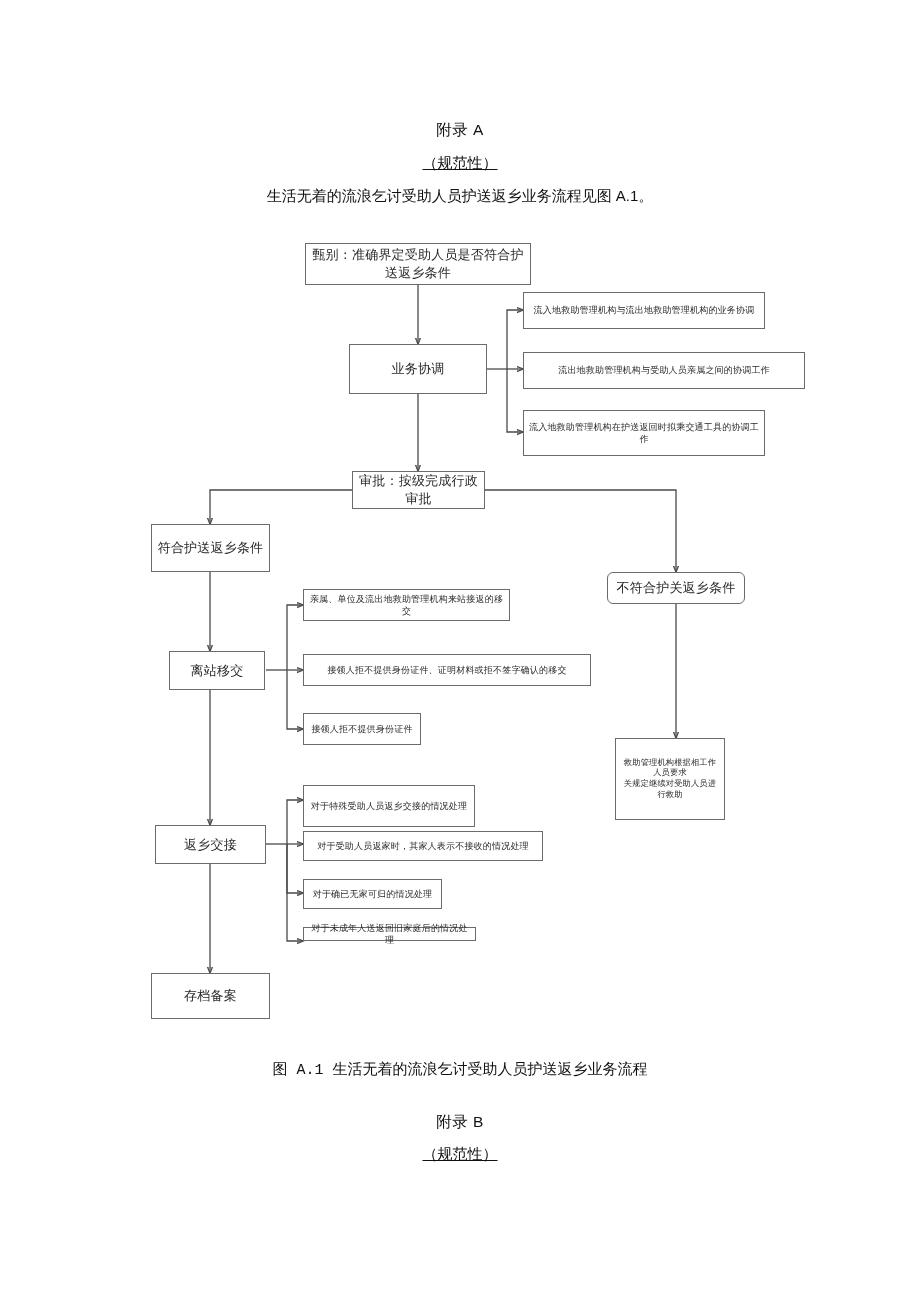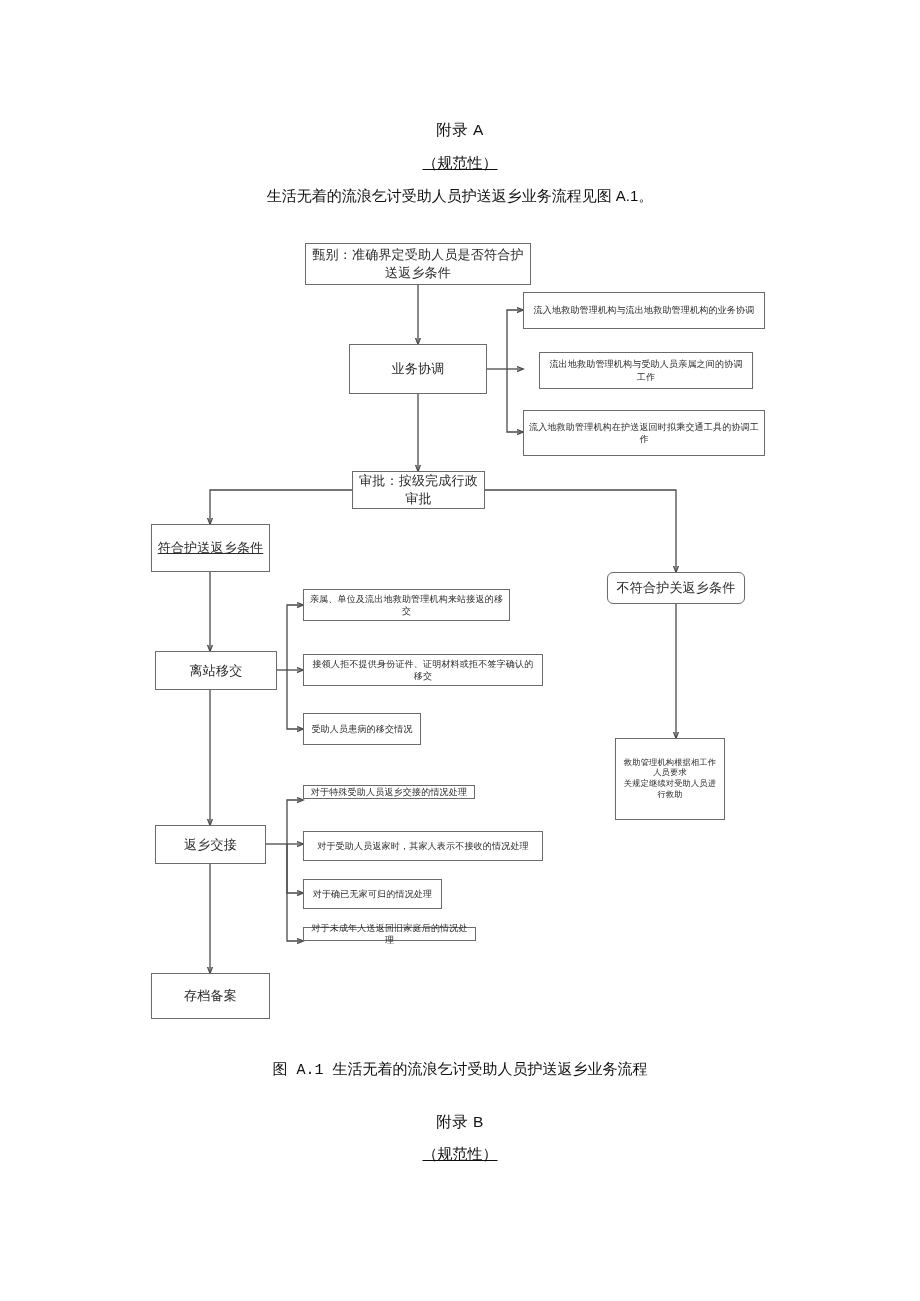--- a/index.html
+++ b/index.html
@@ -141,7 +141,7 @@
 
     <div class="node small" style="left:523px; top:292px; width:242px; height:37px;">流入地救助管理机构与流出地救助管理机构的业务协调</div>
 
-    <div class="node small" style="left:523px; top:352px; width:214px; height:37px;margin-left:16px;">流出地救助管理机构与受助人员亲属之间的协调工作</div>
+    <div class="node small" style="left:523px; top:352px; width:282px; height:37px;">流出地救助管理机构与受助人员亲属之间的协调工作</div>
 
     <div class="node small" style="left:523px; top:410px; width:242px; height:46px;">流入地救助管理机构在护送返回时拟乘交通工具的协调工作</div>
 

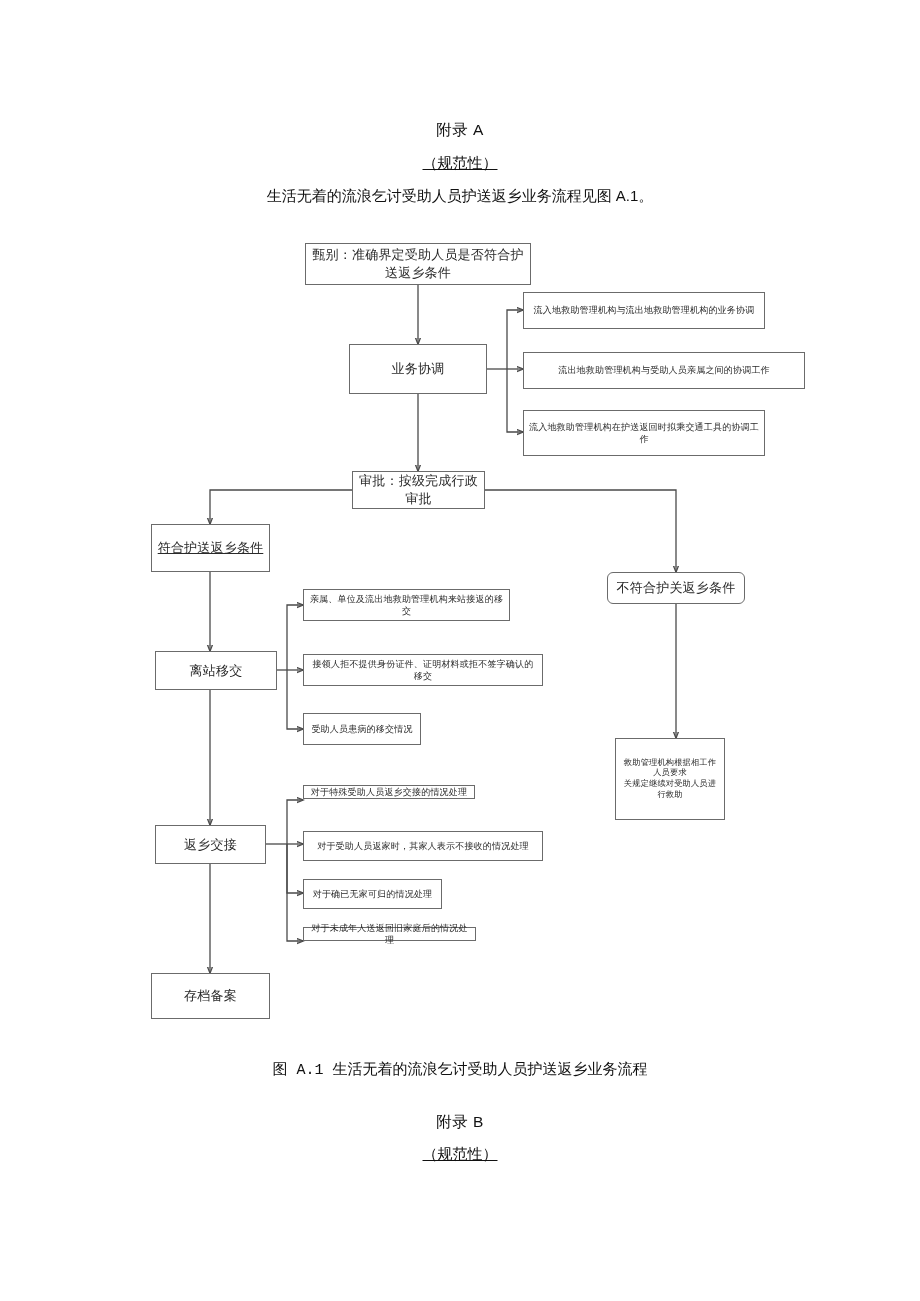--- a/index.html
+++ b/index.html
@@ -147,7 +147,7 @@
 
     <div class="node" style="left:352px; top:471px; width:133px; height:38px;">审批：按级完成行政审批</div>
 
-    <div class="node" style="left:151px; top:524px; width:119px; height:48px;text-decoration:underline;">符合护送返乡条件</div>
+    <div class="node" style="left:151px; top:524px; width:119px; height:48px;">符合护送返乡条件</div>
 
     <div class="node" style="left:607px; top:572px; width:138px; height:32px;border-radius:6px;">不符合护关返乡条件</div>
 

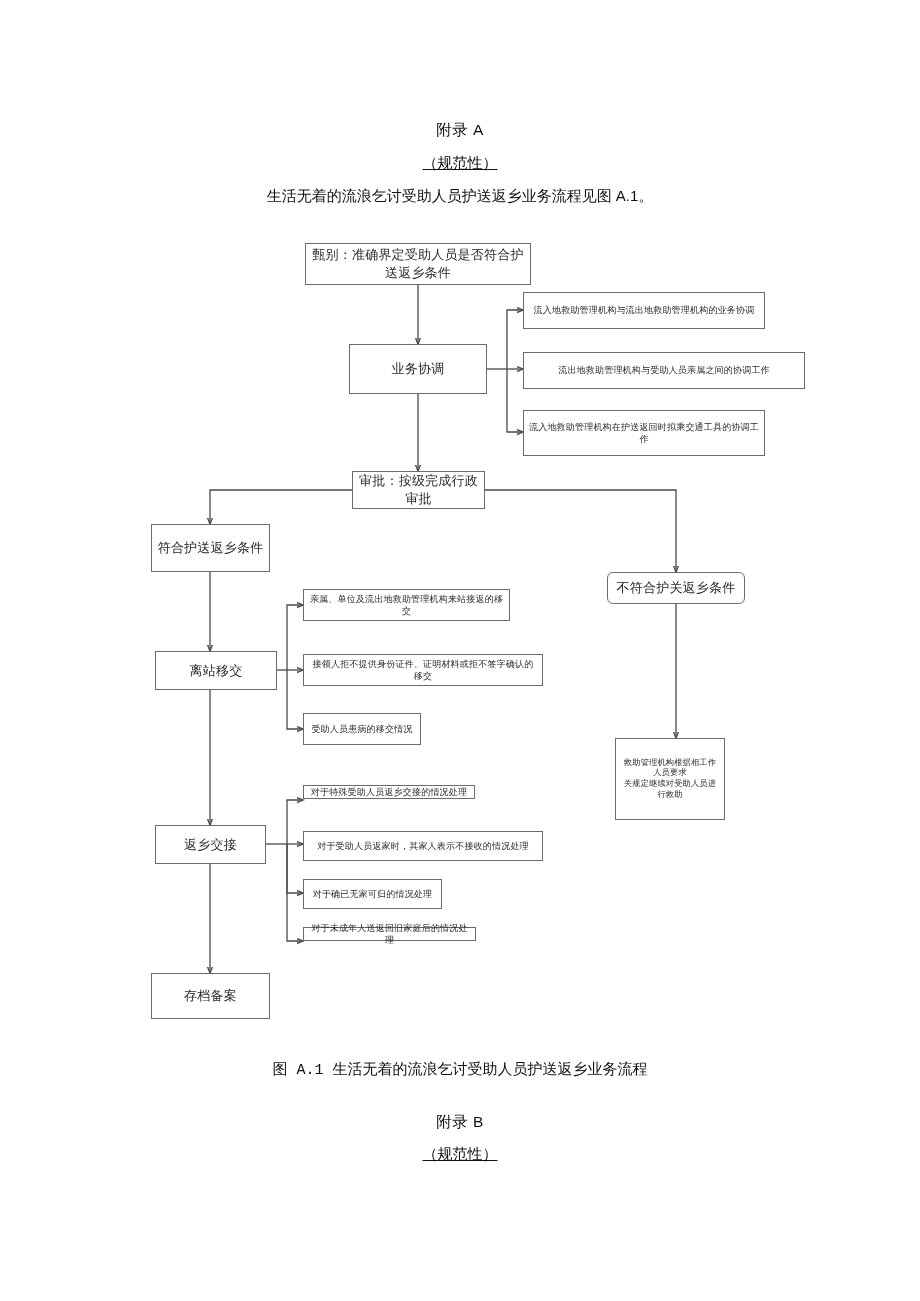--- a/index.html
+++ b/index.html
@@ -151,7 +151,7 @@
 
     <div class="node" style="left:607px; top:572px; width:138px; height:32px;border-radius:6px;">不符合护关返乡条件</div>
 
-    <div class="node" style="left:155px; top:651px; width:122px; height:39px;">离站移交</div>
+    <div class="node" style="left:169px; top:651px; width:96px; height:39px;">离站移交</div>
 
     <div class="node small" style="left:303px; top:589px; width:207px; height:32px;">亲属、单位及流出地救助管理机构来站接返的移交</div>
 

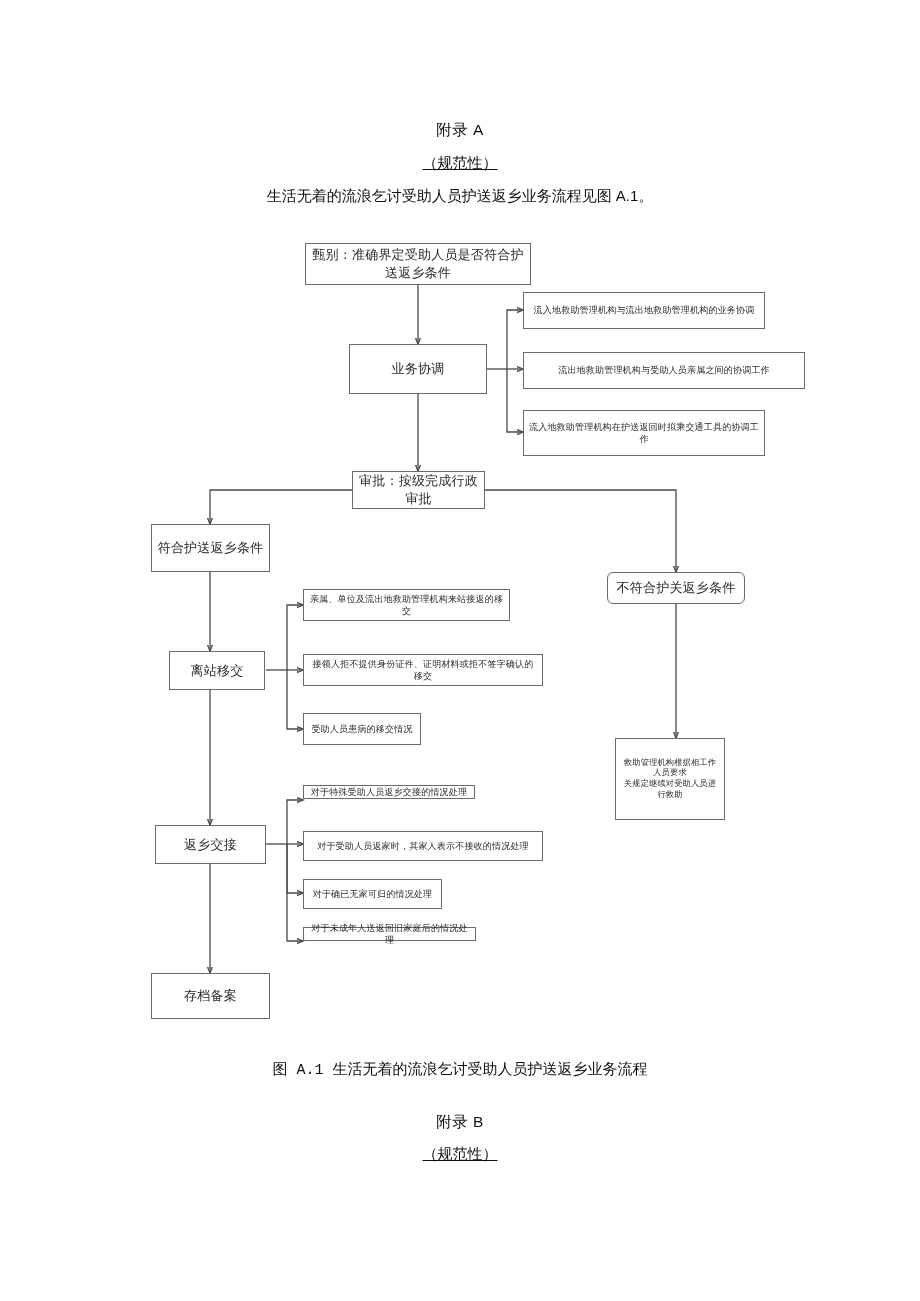--- a/index.html
+++ b/index.html
@@ -155,7 +155,7 @@
 
     <div class="node small" style="left:303px; top:589px; width:207px; height:32px;">亲属、单位及流出地救助管理机构来站接返的移交</div>
 
-    <div class="node small" style="left:303px; top:654px; width:240px; height:32px;">接领人拒不提供身份证件、证明材料或拒不签字确认的移交</div>
+    <div class="node small" style="left:303px; top:654px; width:288px; height:32px;">接领人拒不提供身份证件、证明材料或拒不签字确认的移交</div>
 
     <div class="node small" style="left:303px; top:713px; width:118px; height:32px;">受助人员患病的移交情况</div>
 

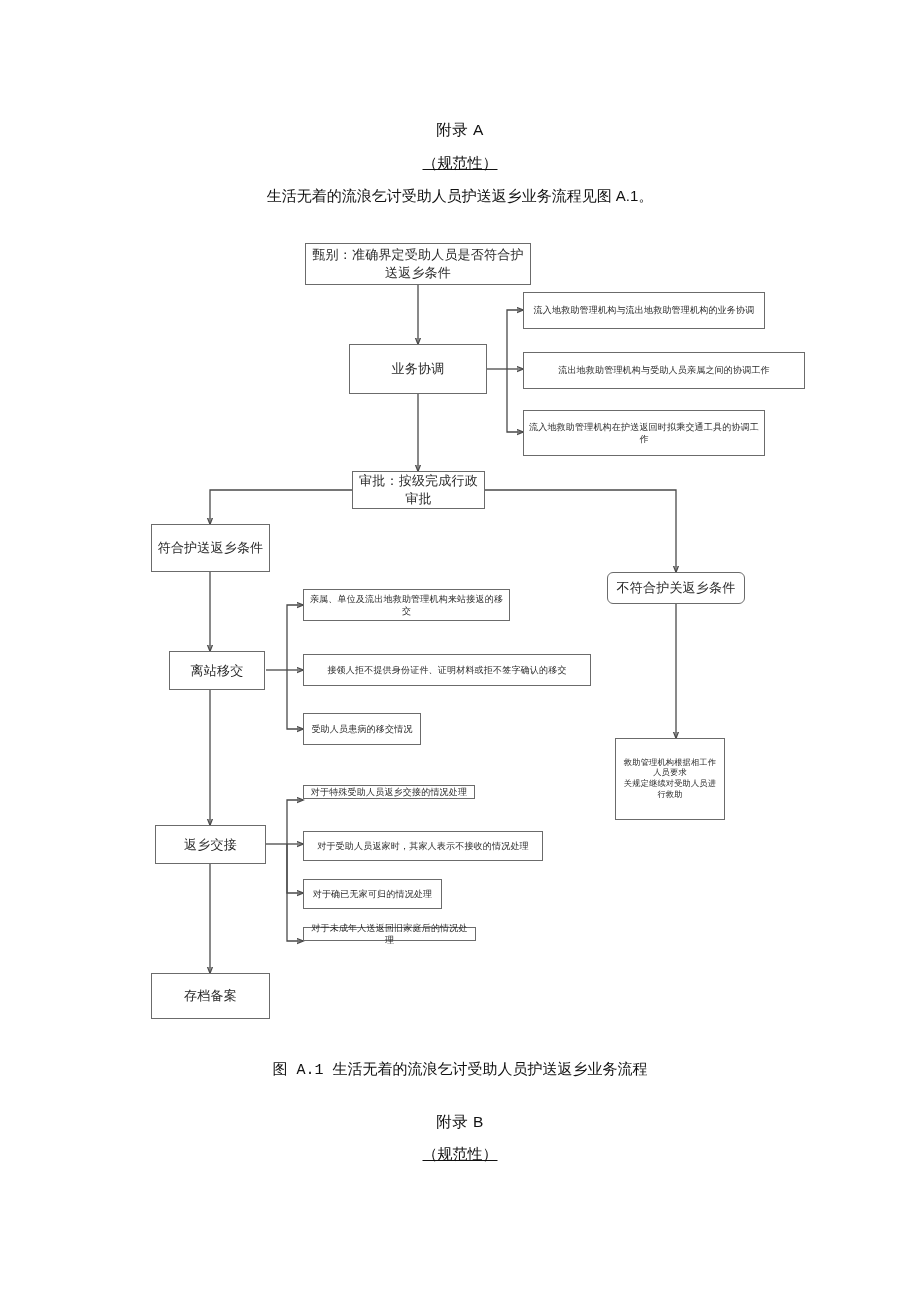--- a/index.html
+++ b/index.html
@@ -157,7 +157,7 @@
 
     <div class="node small" style="left:303px; top:654px; width:288px; height:32px;">接领人拒不提供身份证件、证明材料或拒不签字确认的移交</div>
 
-    <div class="node small" style="left:303px; top:713px; width:118px; height:32px;">受助人员患病的移交情况</div>
+    <div class="node small" style="left:303px; top:713px; width:118px; height:32px;">接领人拒不提供身份证件</div>
 
     <div class="node" style="left:155px; top:825px; width:111px; height:39px;">返乡交接</div>
 

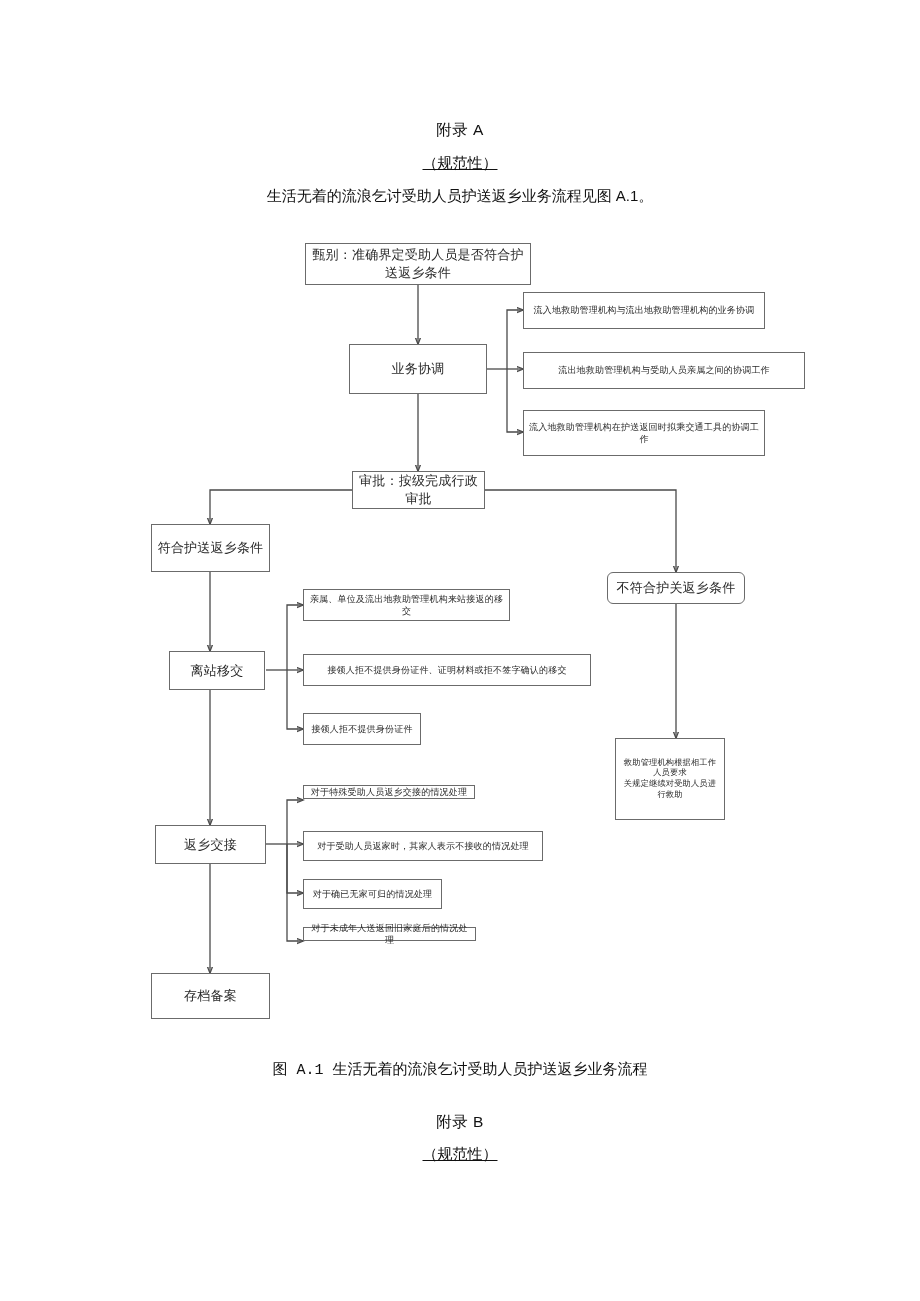--- a/index.html
+++ b/index.html
@@ -161,7 +161,7 @@
 
     <div class="node" style="left:155px; top:825px; width:111px; height:39px;">返乡交接</div>
 
-    <div class="node small" style="left:303px; top:785px; width:172px; height:14px;">对于特殊受助人员返乡交接的情况处理</div>
+    <div class="node small" style="left:303px; top:785px; width:172px; height:42px;">对于特殊受助人员返乡交接的情况处理</div>
 
     <div class="node small" style="left:303px; top:831px; width:240px; height:30px;">对于受助人员返家时，其家人表示不接收的情况处理</div>
 

